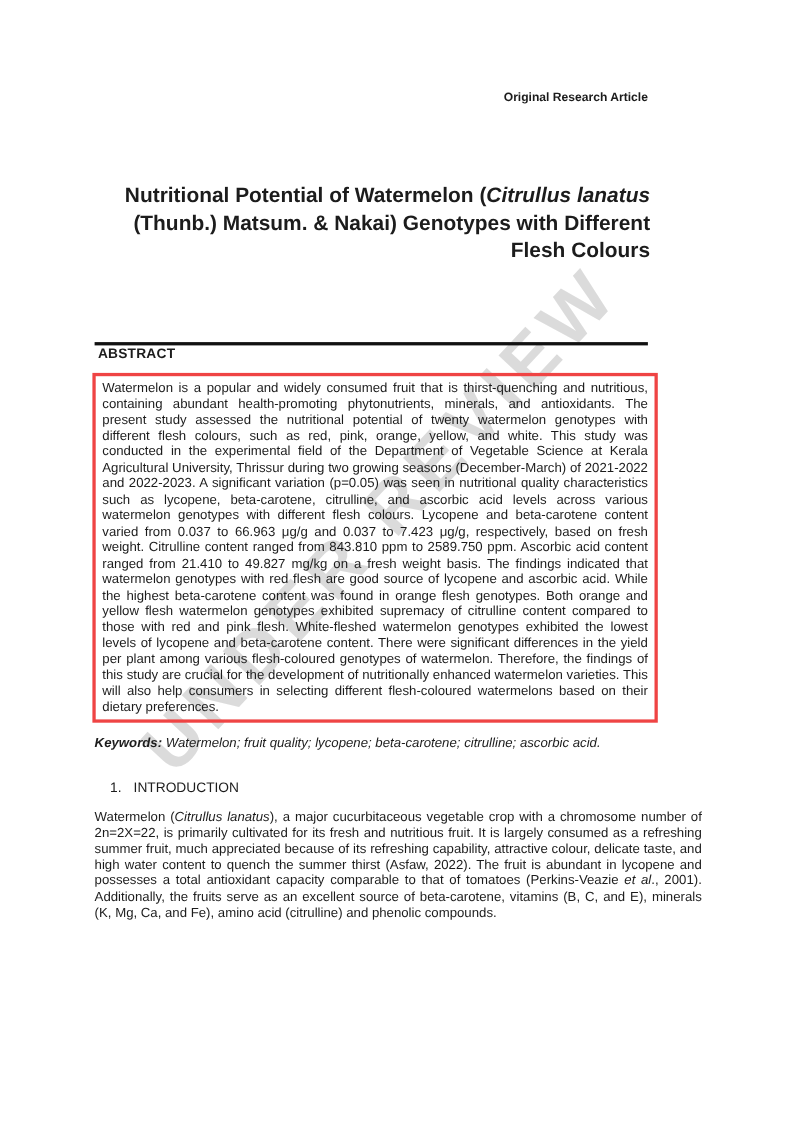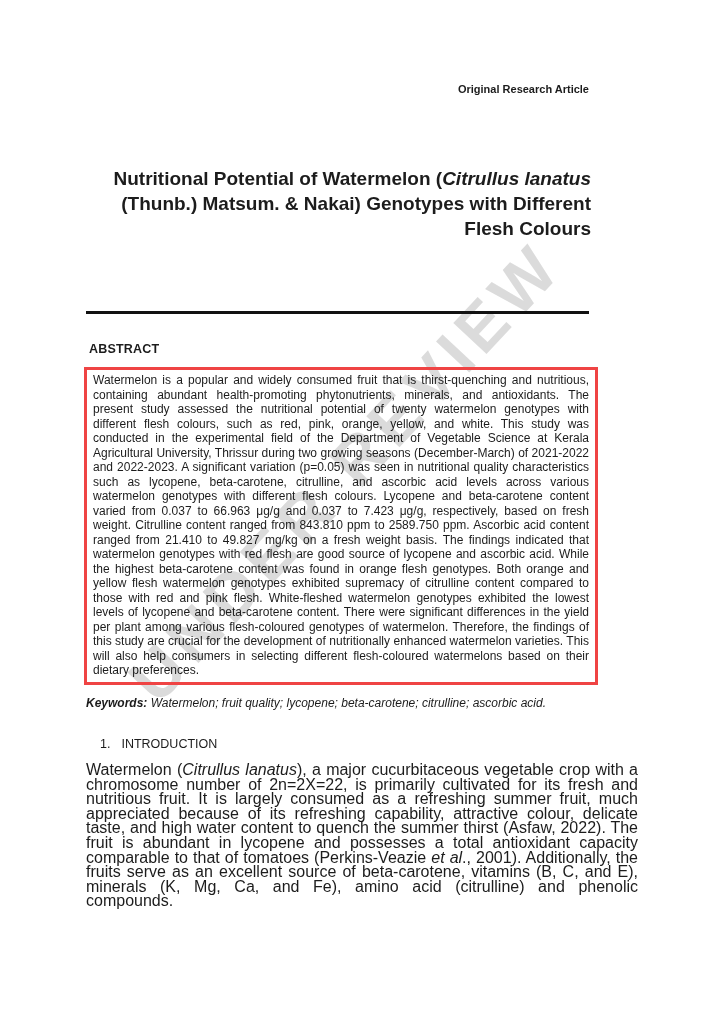--- a/index.html
+++ b/index.html
@@ -58,7 +58,6 @@
     border-top: 3px solid #111111;
   }
   .abstract-heading {
-    margin-top: 28px;
     margin-left: 3px;
     font-size: 12.5px;
     font-weight: bold;

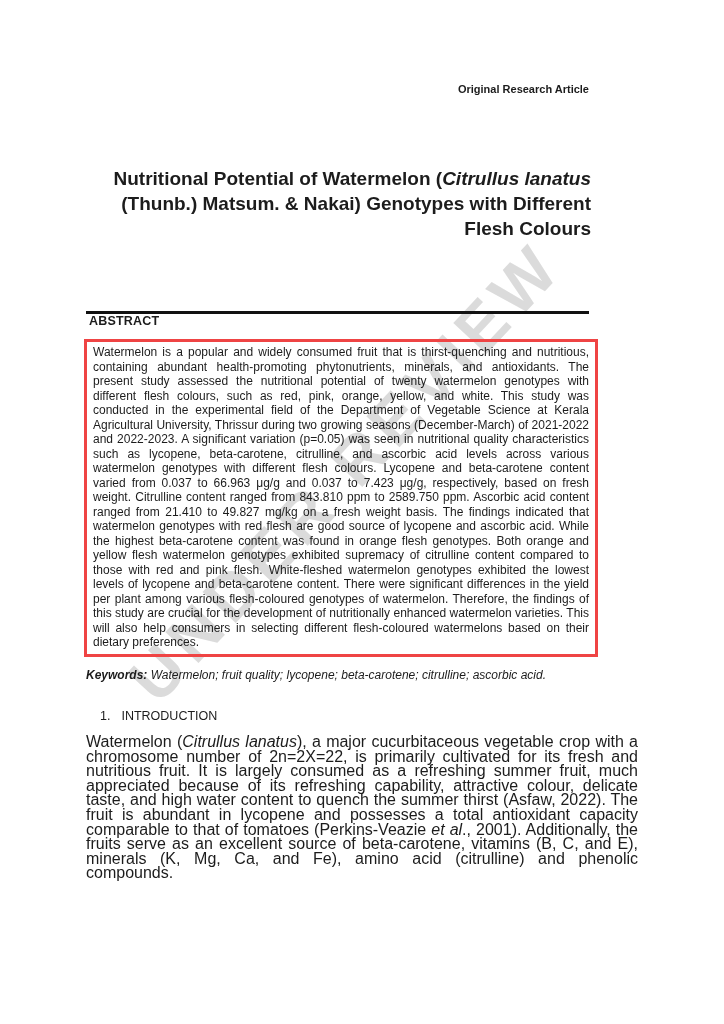--- a/index.html
+++ b/index.html
@@ -92,7 +92,7 @@
   .sec-num { margin-right: 11px; }
   .intro-text {
     margin-top: 12px;
-    font-size: 16px;
+    font-size: 12px;
     line-height: 14.6px;
     text-align: justify;
   }

